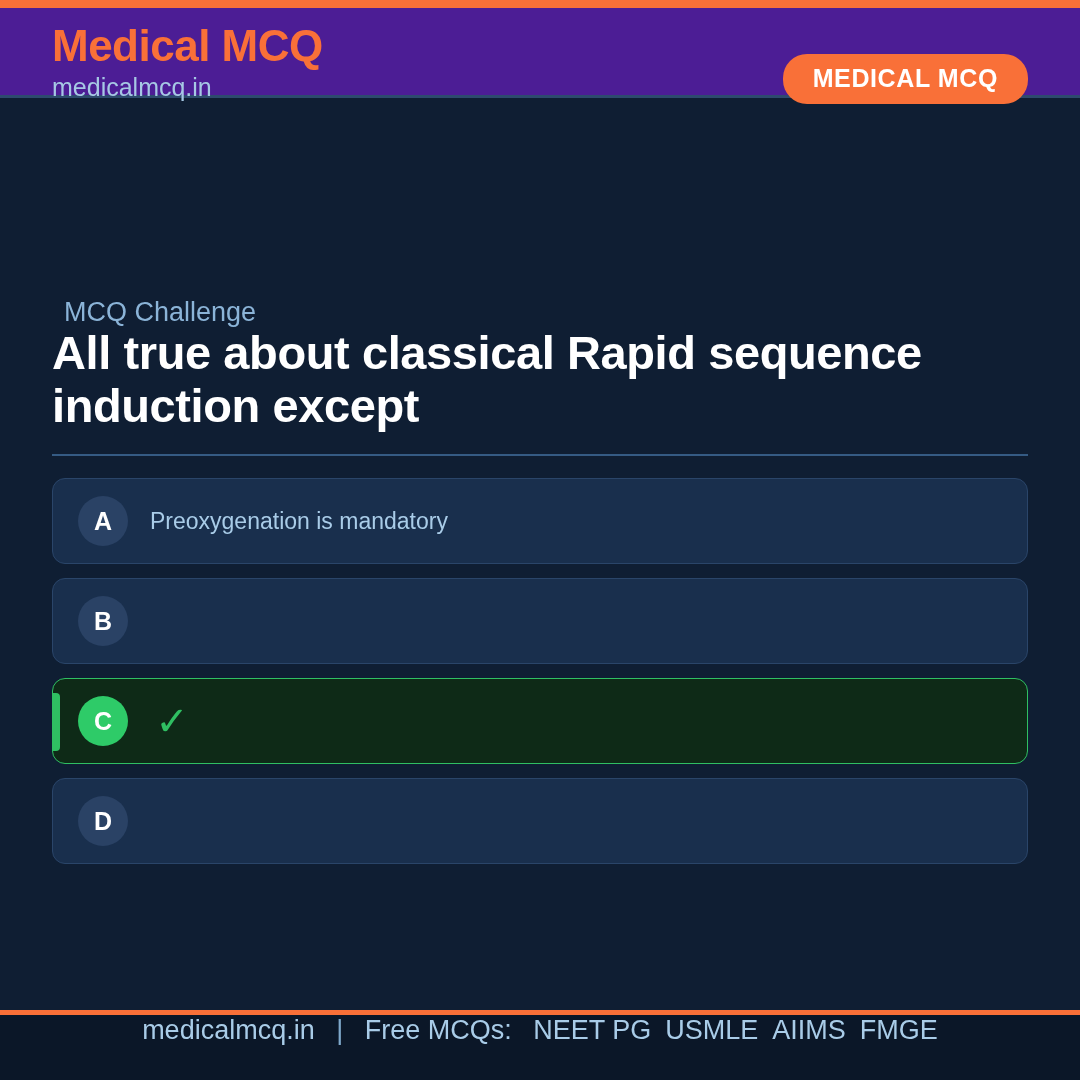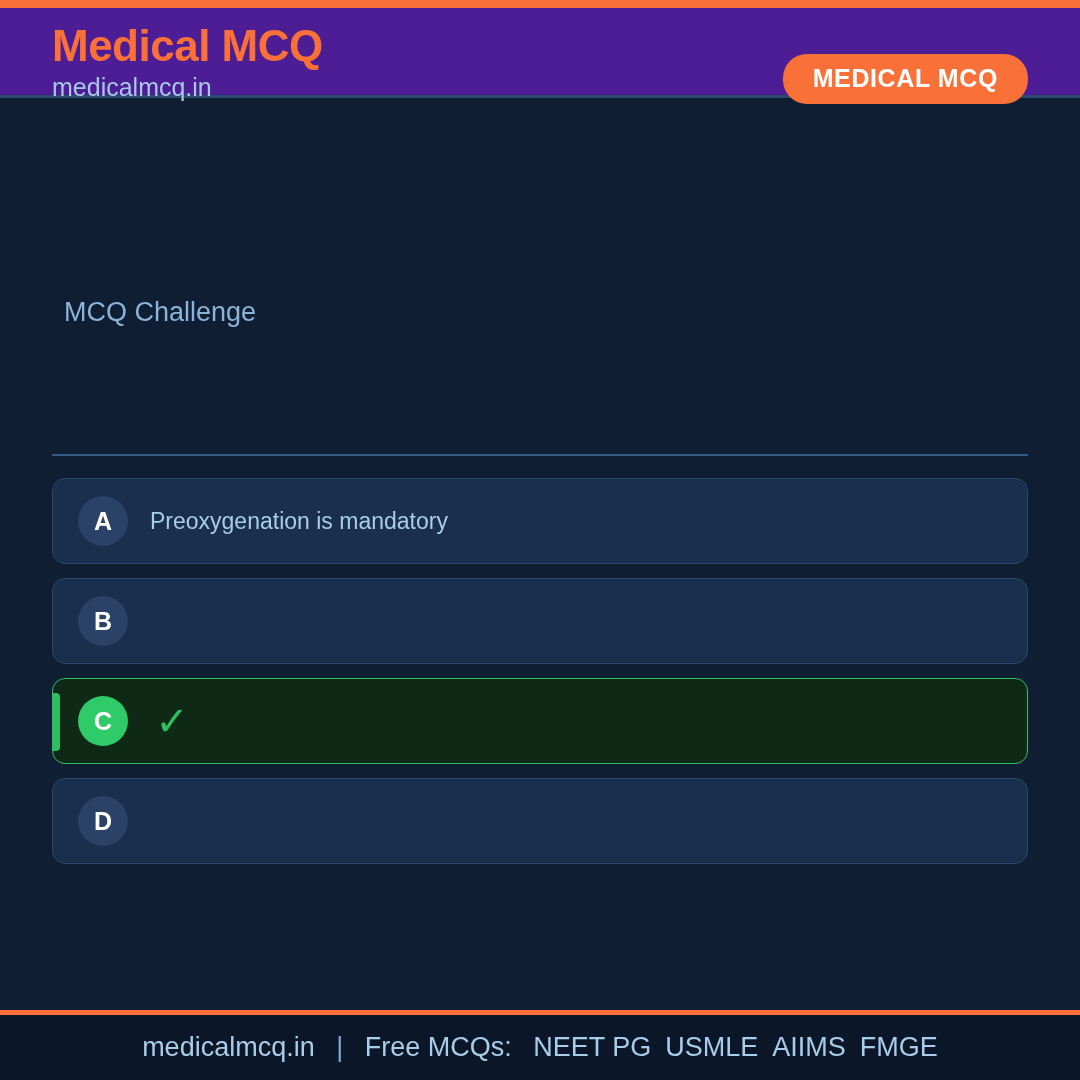--- a/index.html
+++ b/index.html
@@ -159,6 +159,7 @@
 
 <div class="main">
   <div class="kicker">MCQ Challenge</div>
+  <div class="question">All true about classical Rapid sequence induction except</div>
   <div class="divider"></div>
   <div class="options" id="options-list">
       <div class="option">

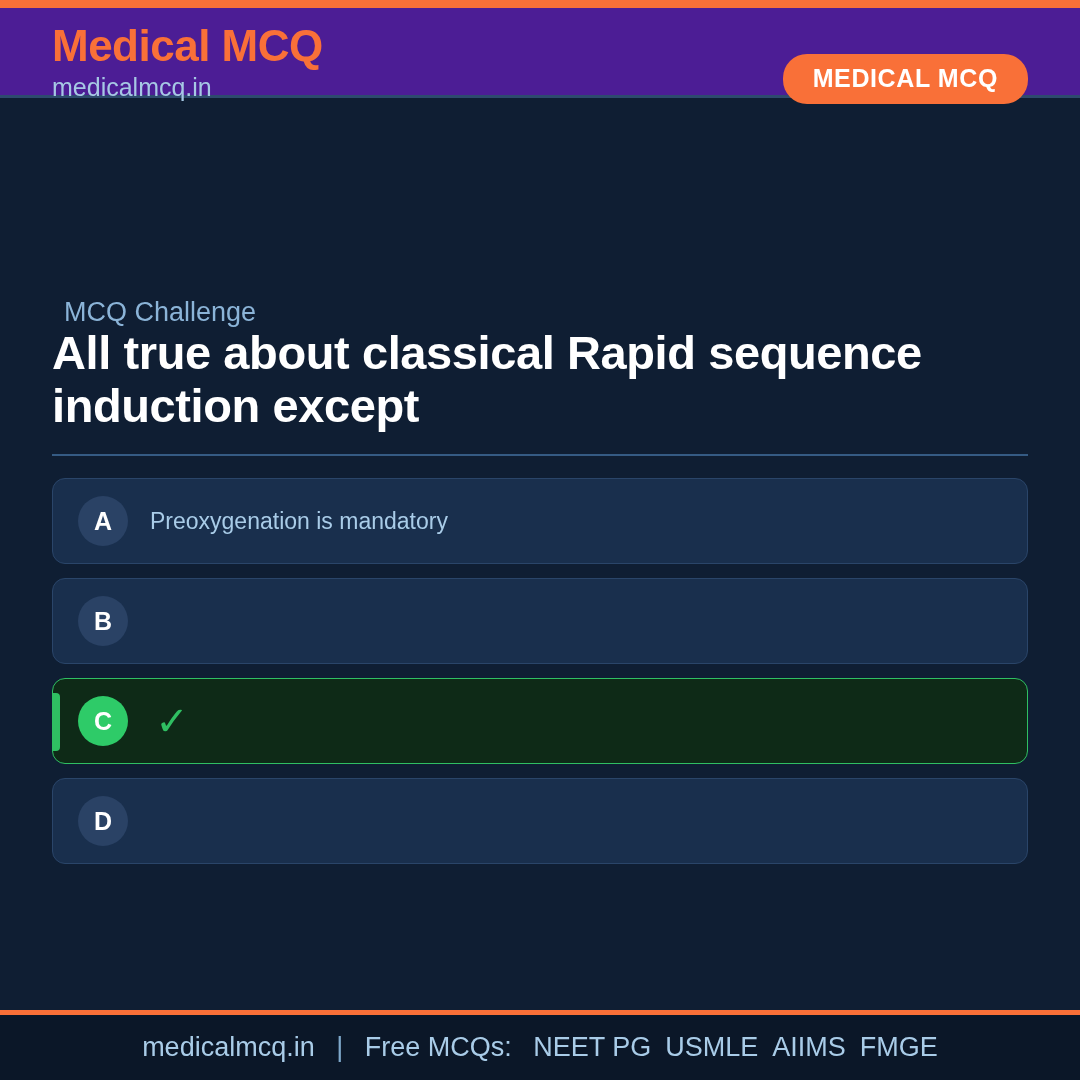--- a/index.html
+++ b/index.html
@@ -135,7 +135,7 @@
     width:1080px; height:70px;
     background:#0b1728;
     border-top:5px solid #f97038;
-    display:flex; align-items:center; justify-content:center;
+    display:flex; align-items:flex-start; justify-content:center;
   }
   .footer-text {
     font-size:27px; color:#a9cce8;

